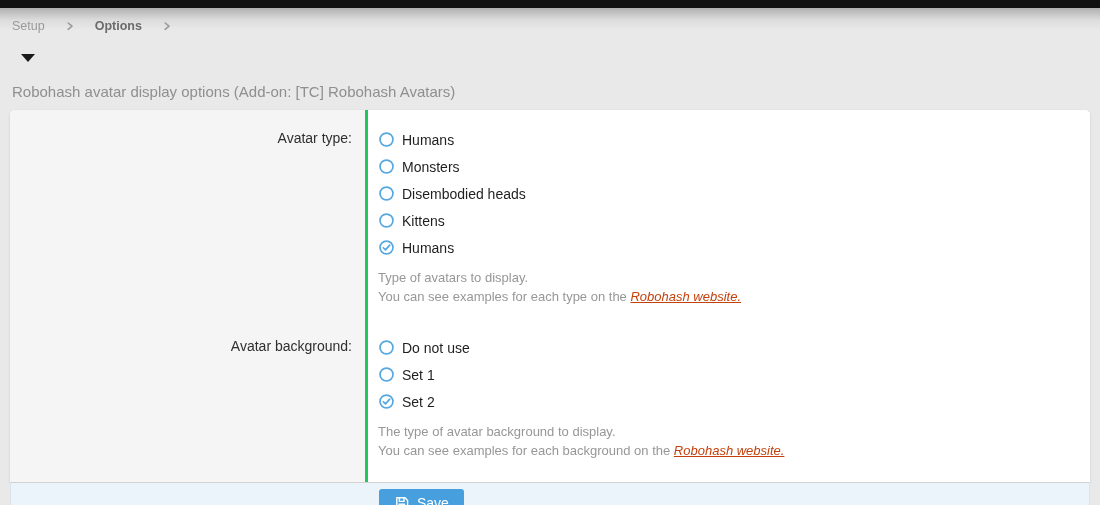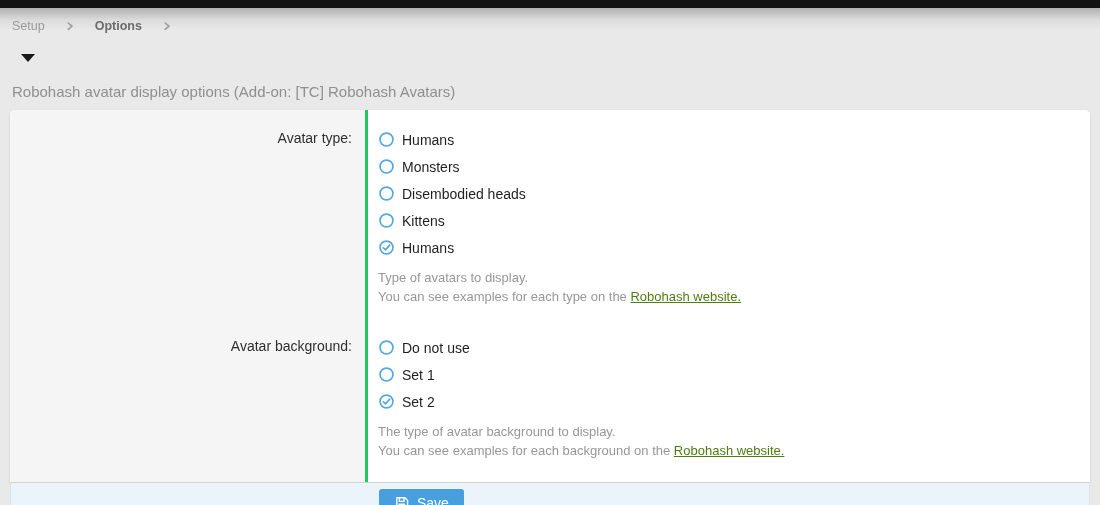--- a/index.html
+++ b/index.html
@@ -86,9 +86,10 @@
     color: #979797;
   }
   .explain a {
-    color: #4d7c0f;
+    color: #c2410c;
     text-decoration: underline;
     cursor: pointer;
+    font-style: italic;
   }
   .footer-bar {
     margin: 0 10px;

